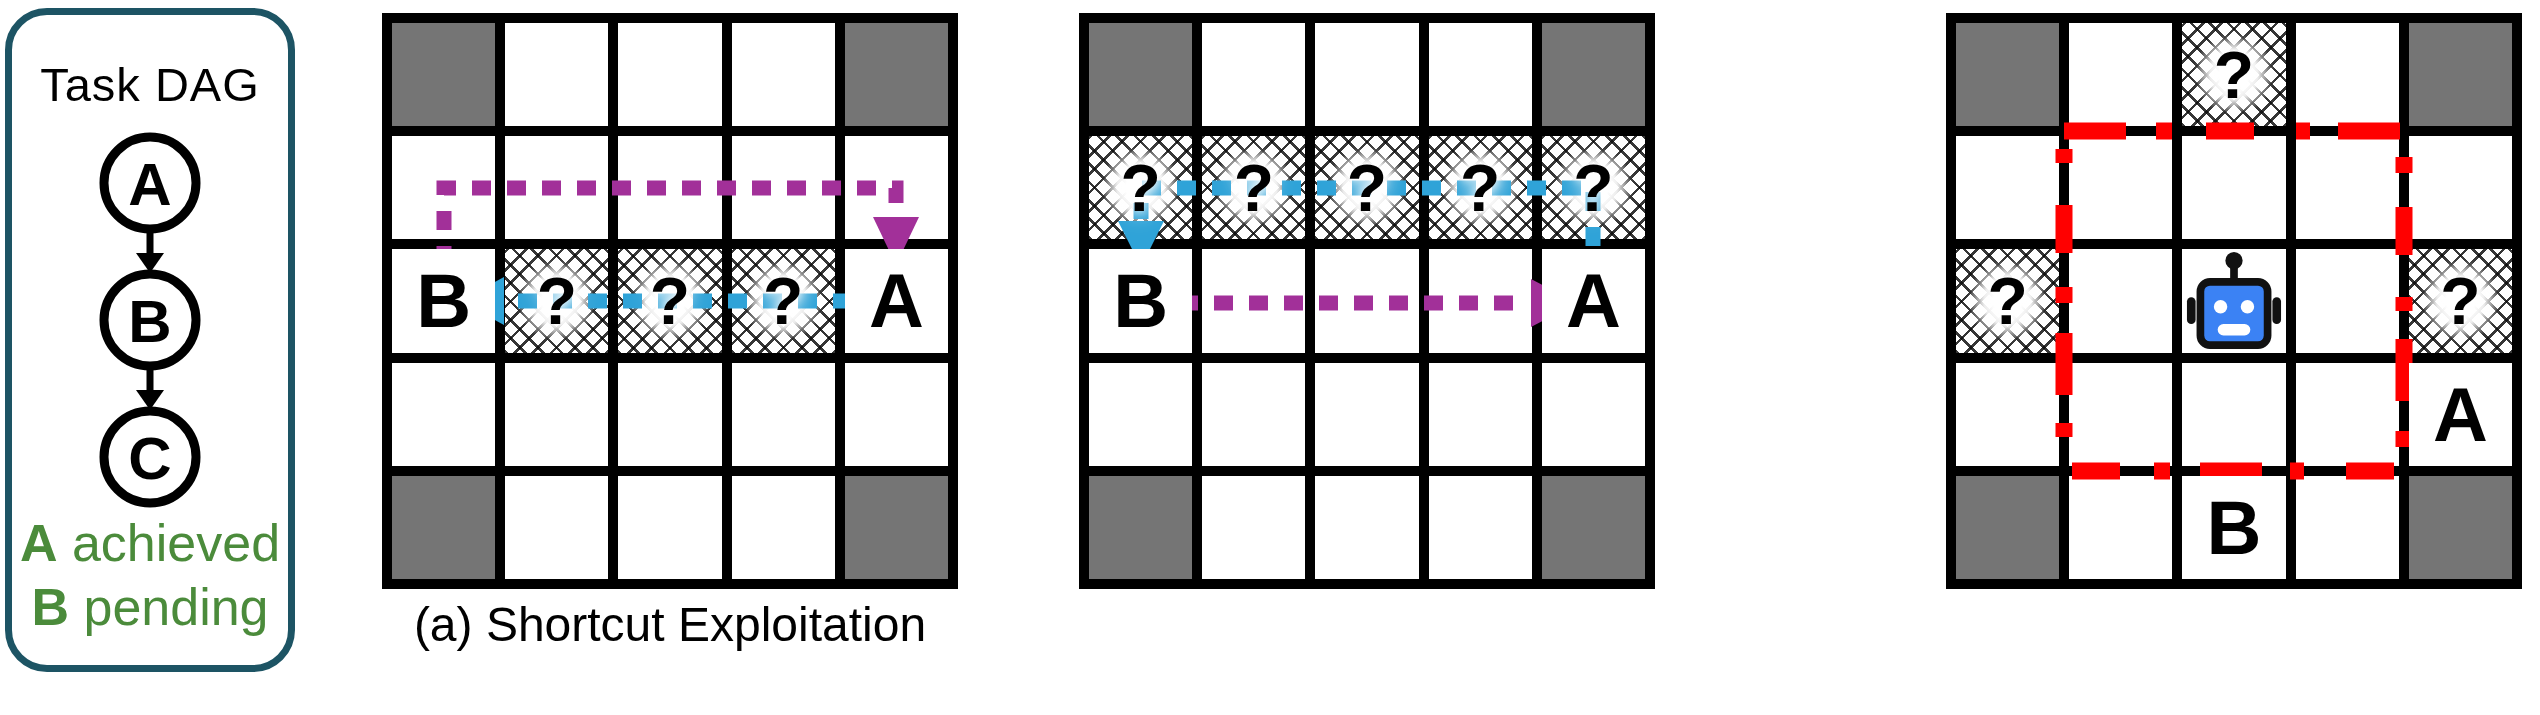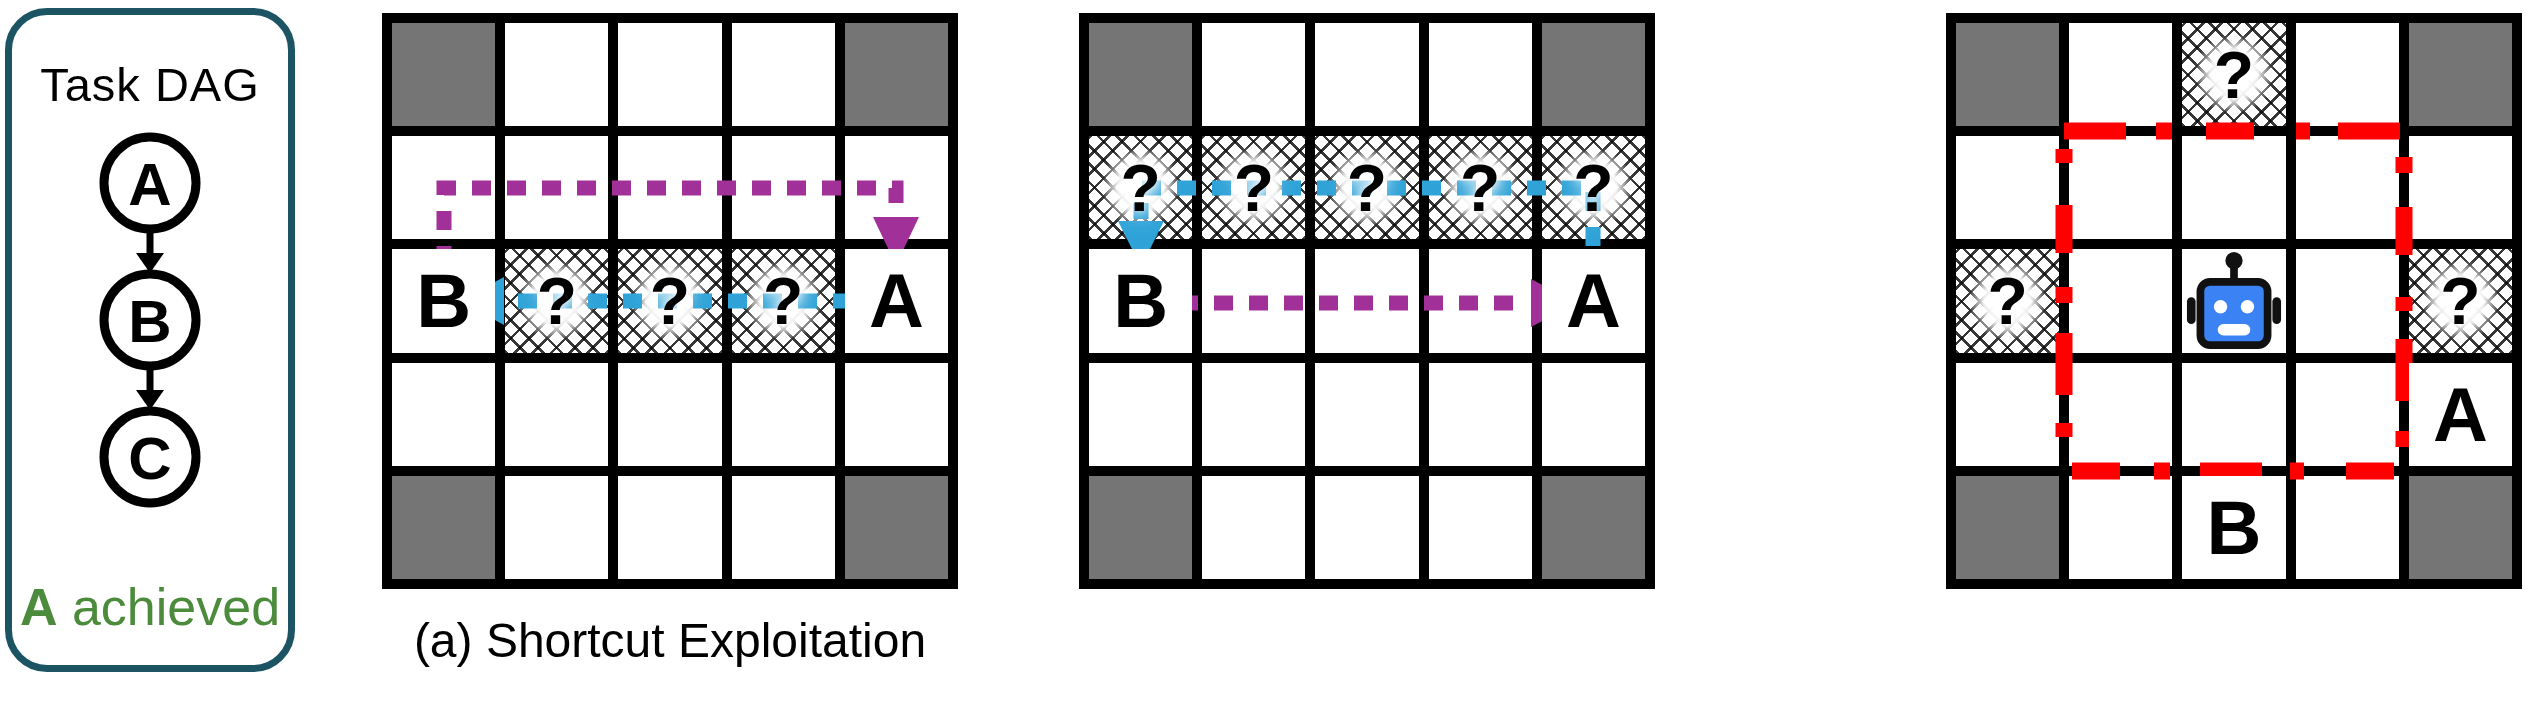--- a/index.html
+++ b/index.html
@@ -85,6 +85,7 @@
     </svg>
     <div class="dag-notes">
       <div><b>A</b> <span>achieved</span></div>
+      <div><b>B</b> <span>pending</span></div>
     </div>
   </div>
 

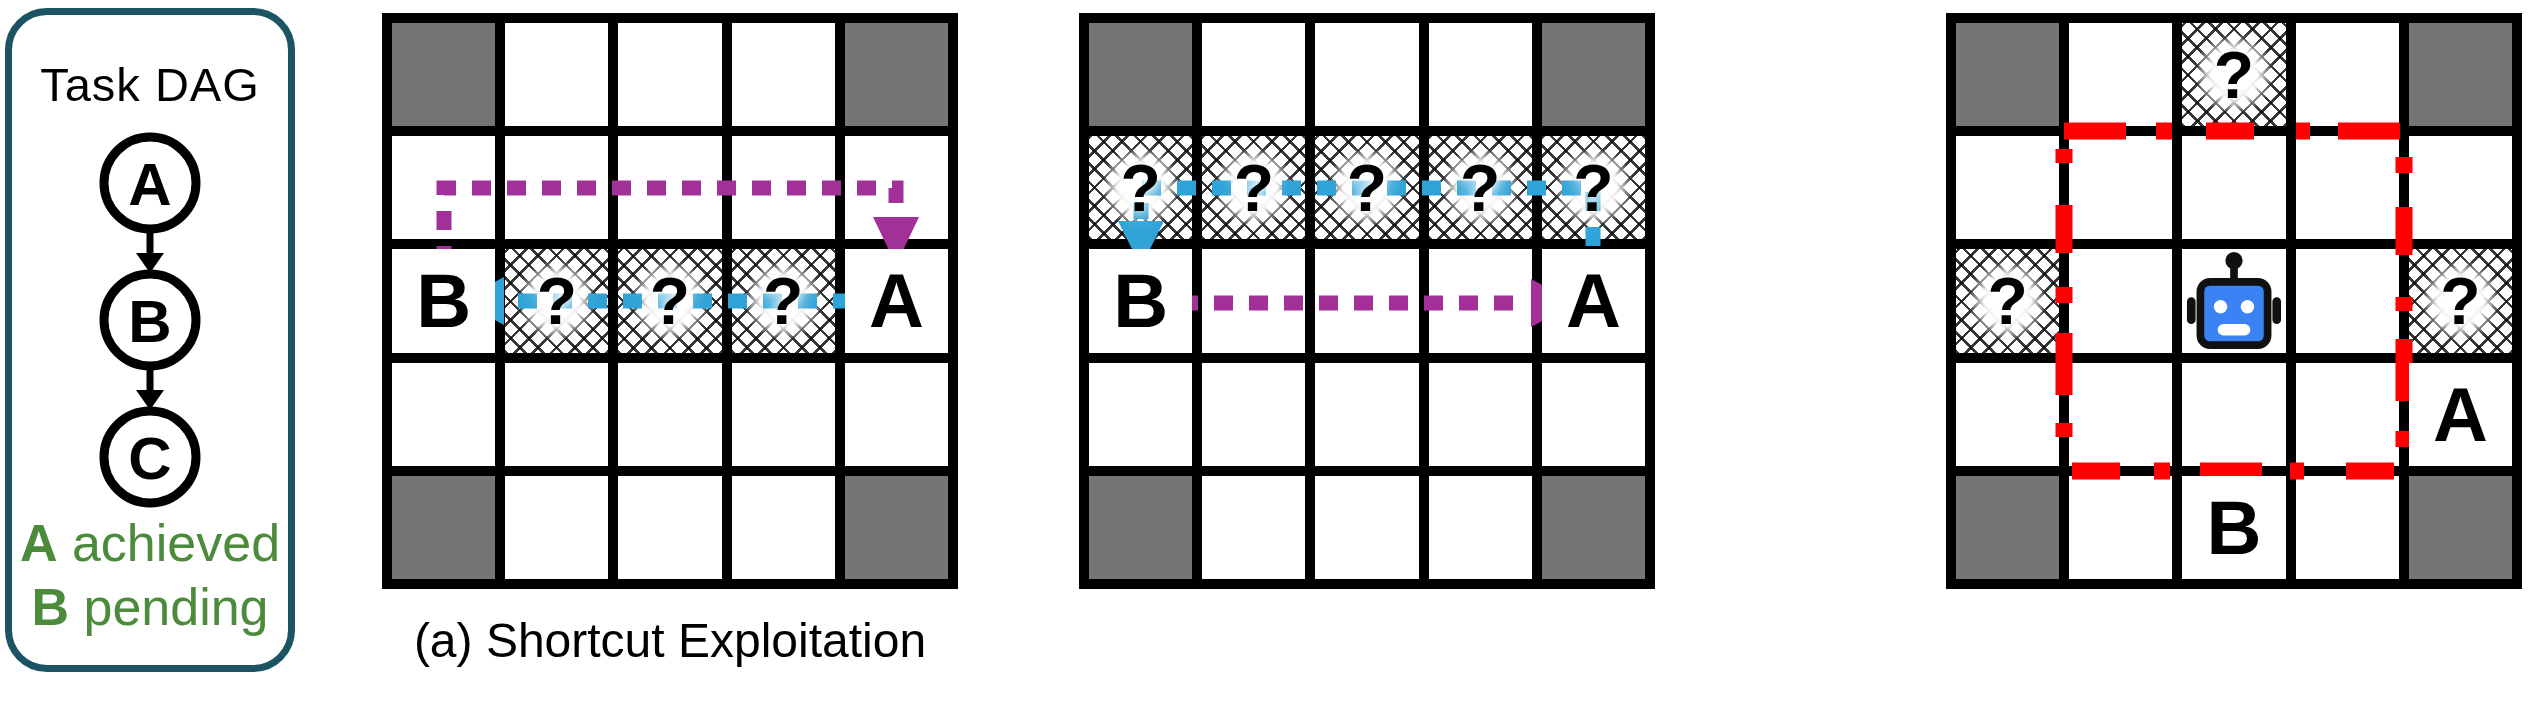--- a/index.html
+++ b/index.html
@@ -57,7 +57,7 @@
   .head-blue{fill:var(--color-blue,#2fa3d8);}
   .ring-red{stroke:var(--color-red,#ff0000);stroke-width:17;fill:none;stroke-dasharray:62 30 16 34 48 42 14 28;}
 
-  .caption{margin-top:24px;text-align:center;font-size:48px;color:#000;}
+  .caption{margin-top:8px;text-align:center;font-size:48px;color:#000;}
 
   
   .robot-head{fill:var(--color-robot-blue,#3b82f4);stroke:#111;stroke-width:8;}

